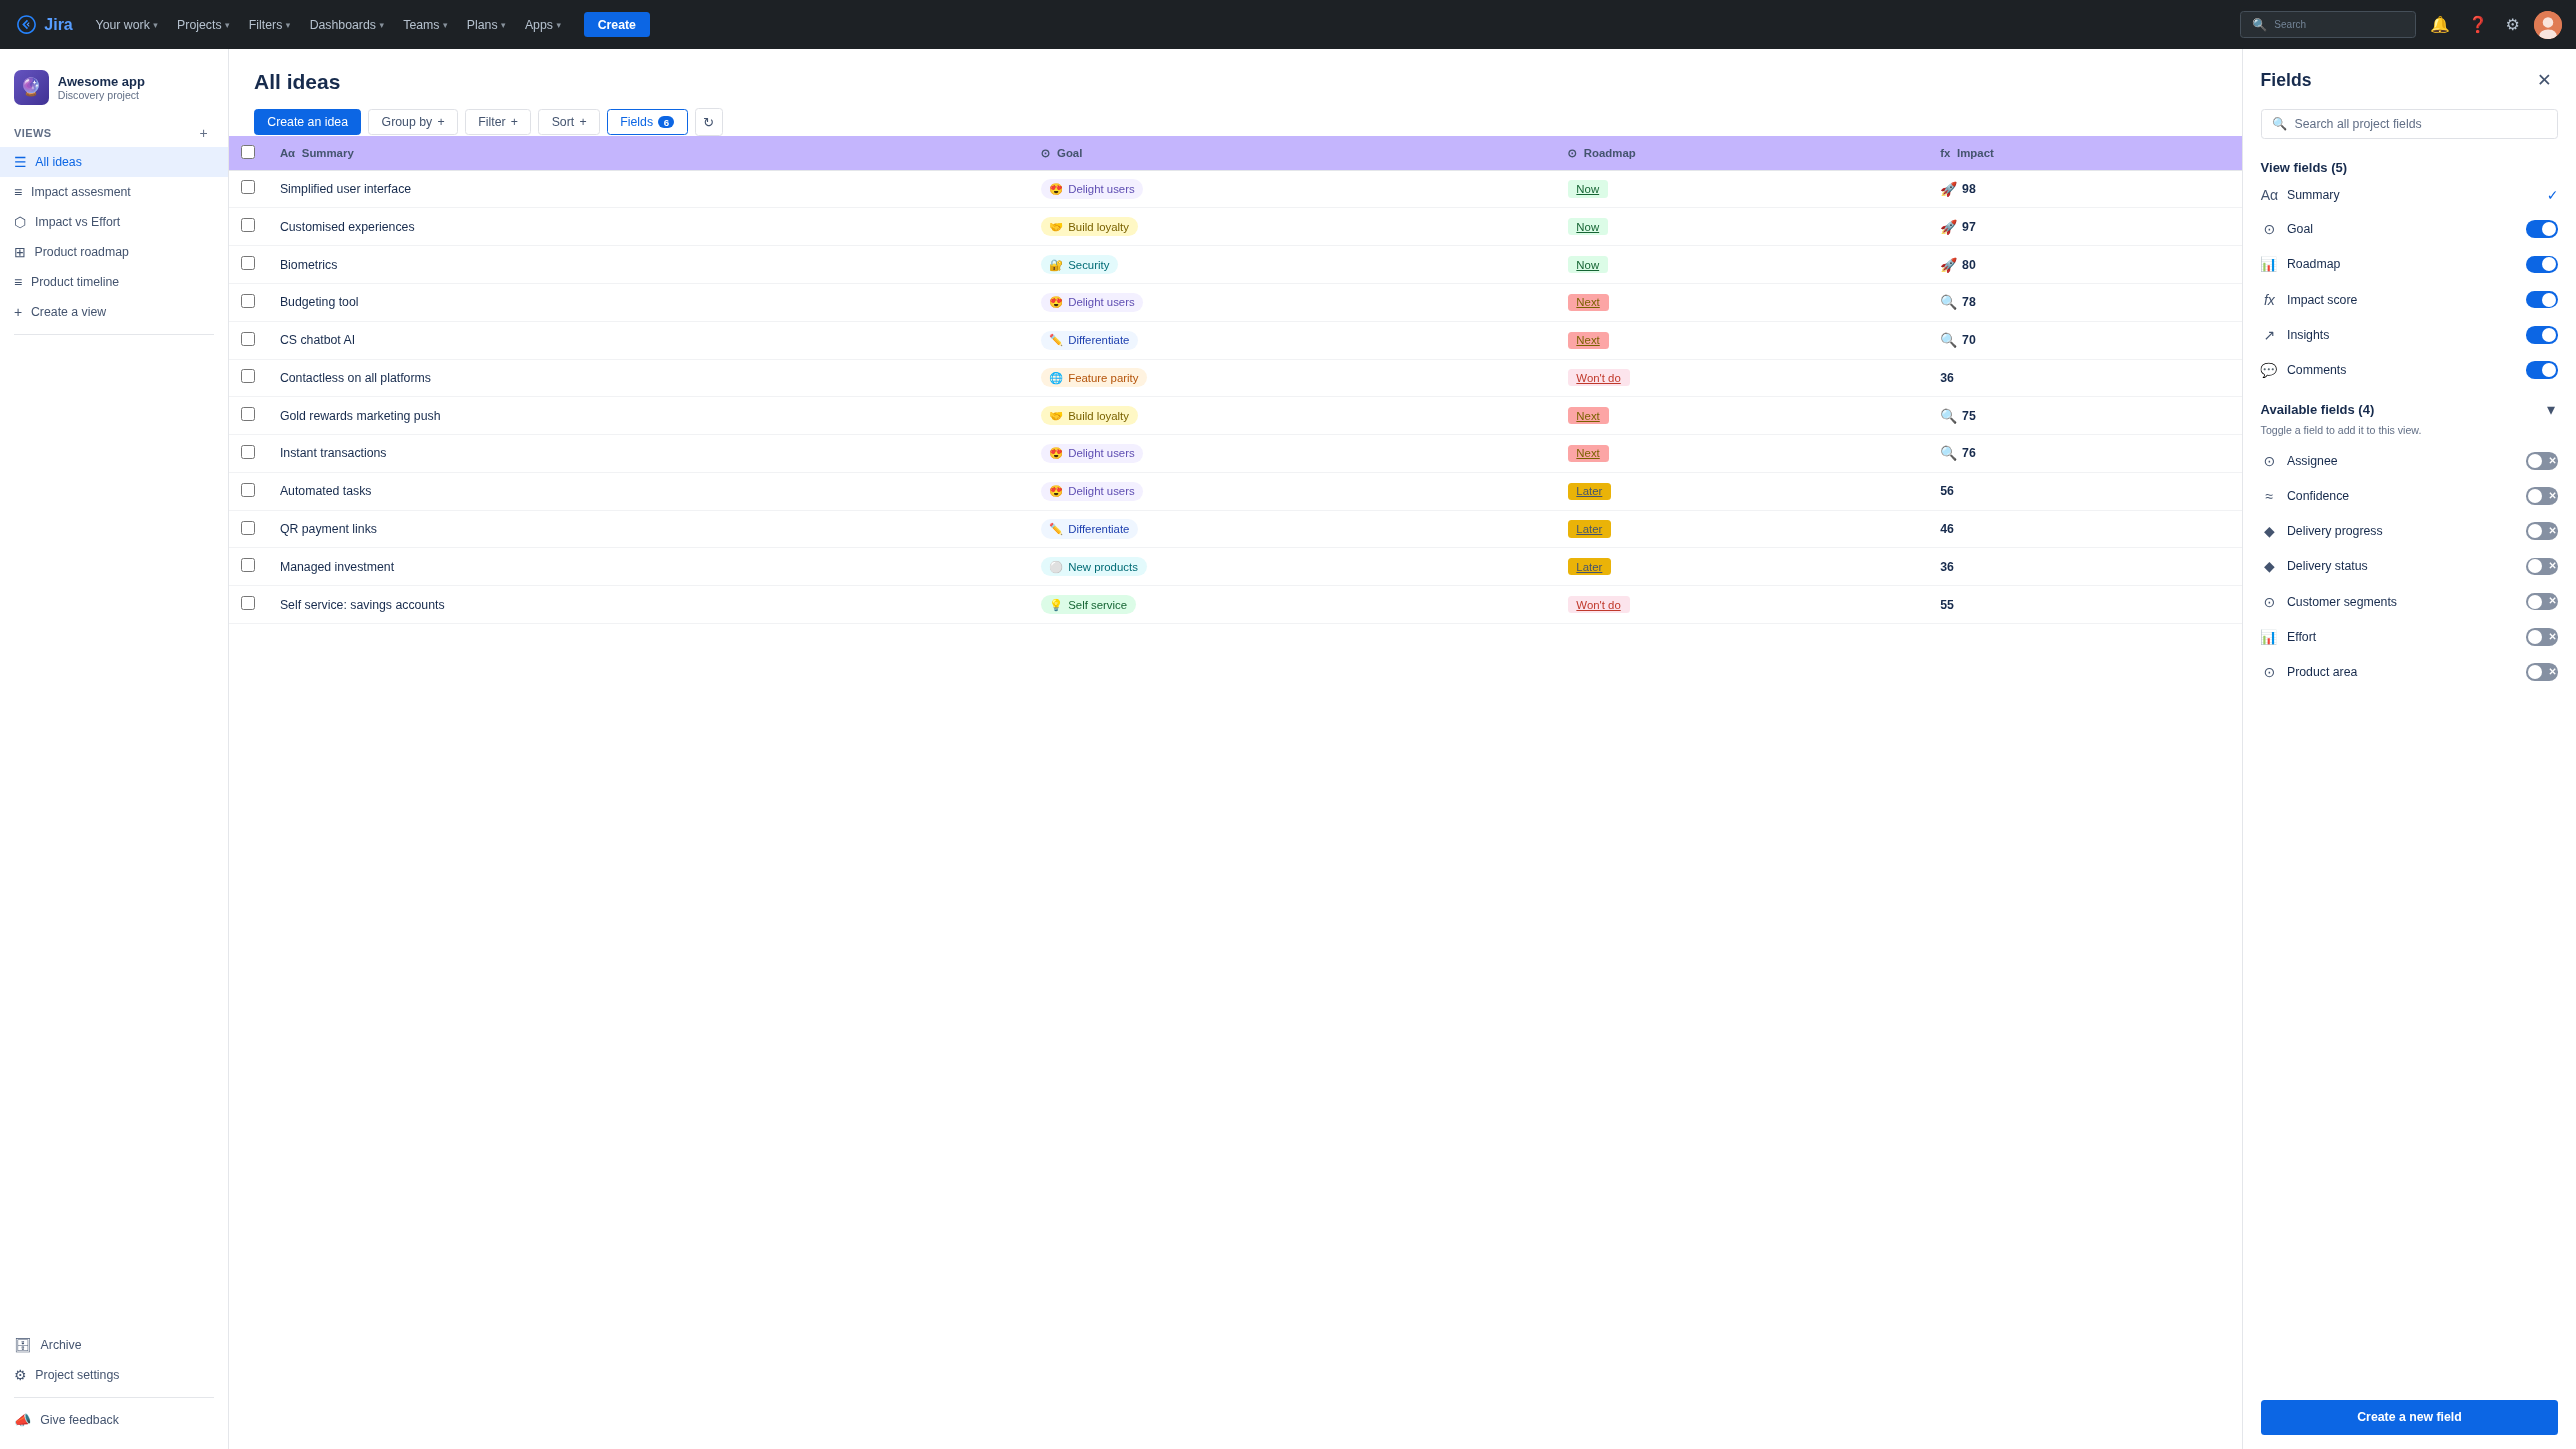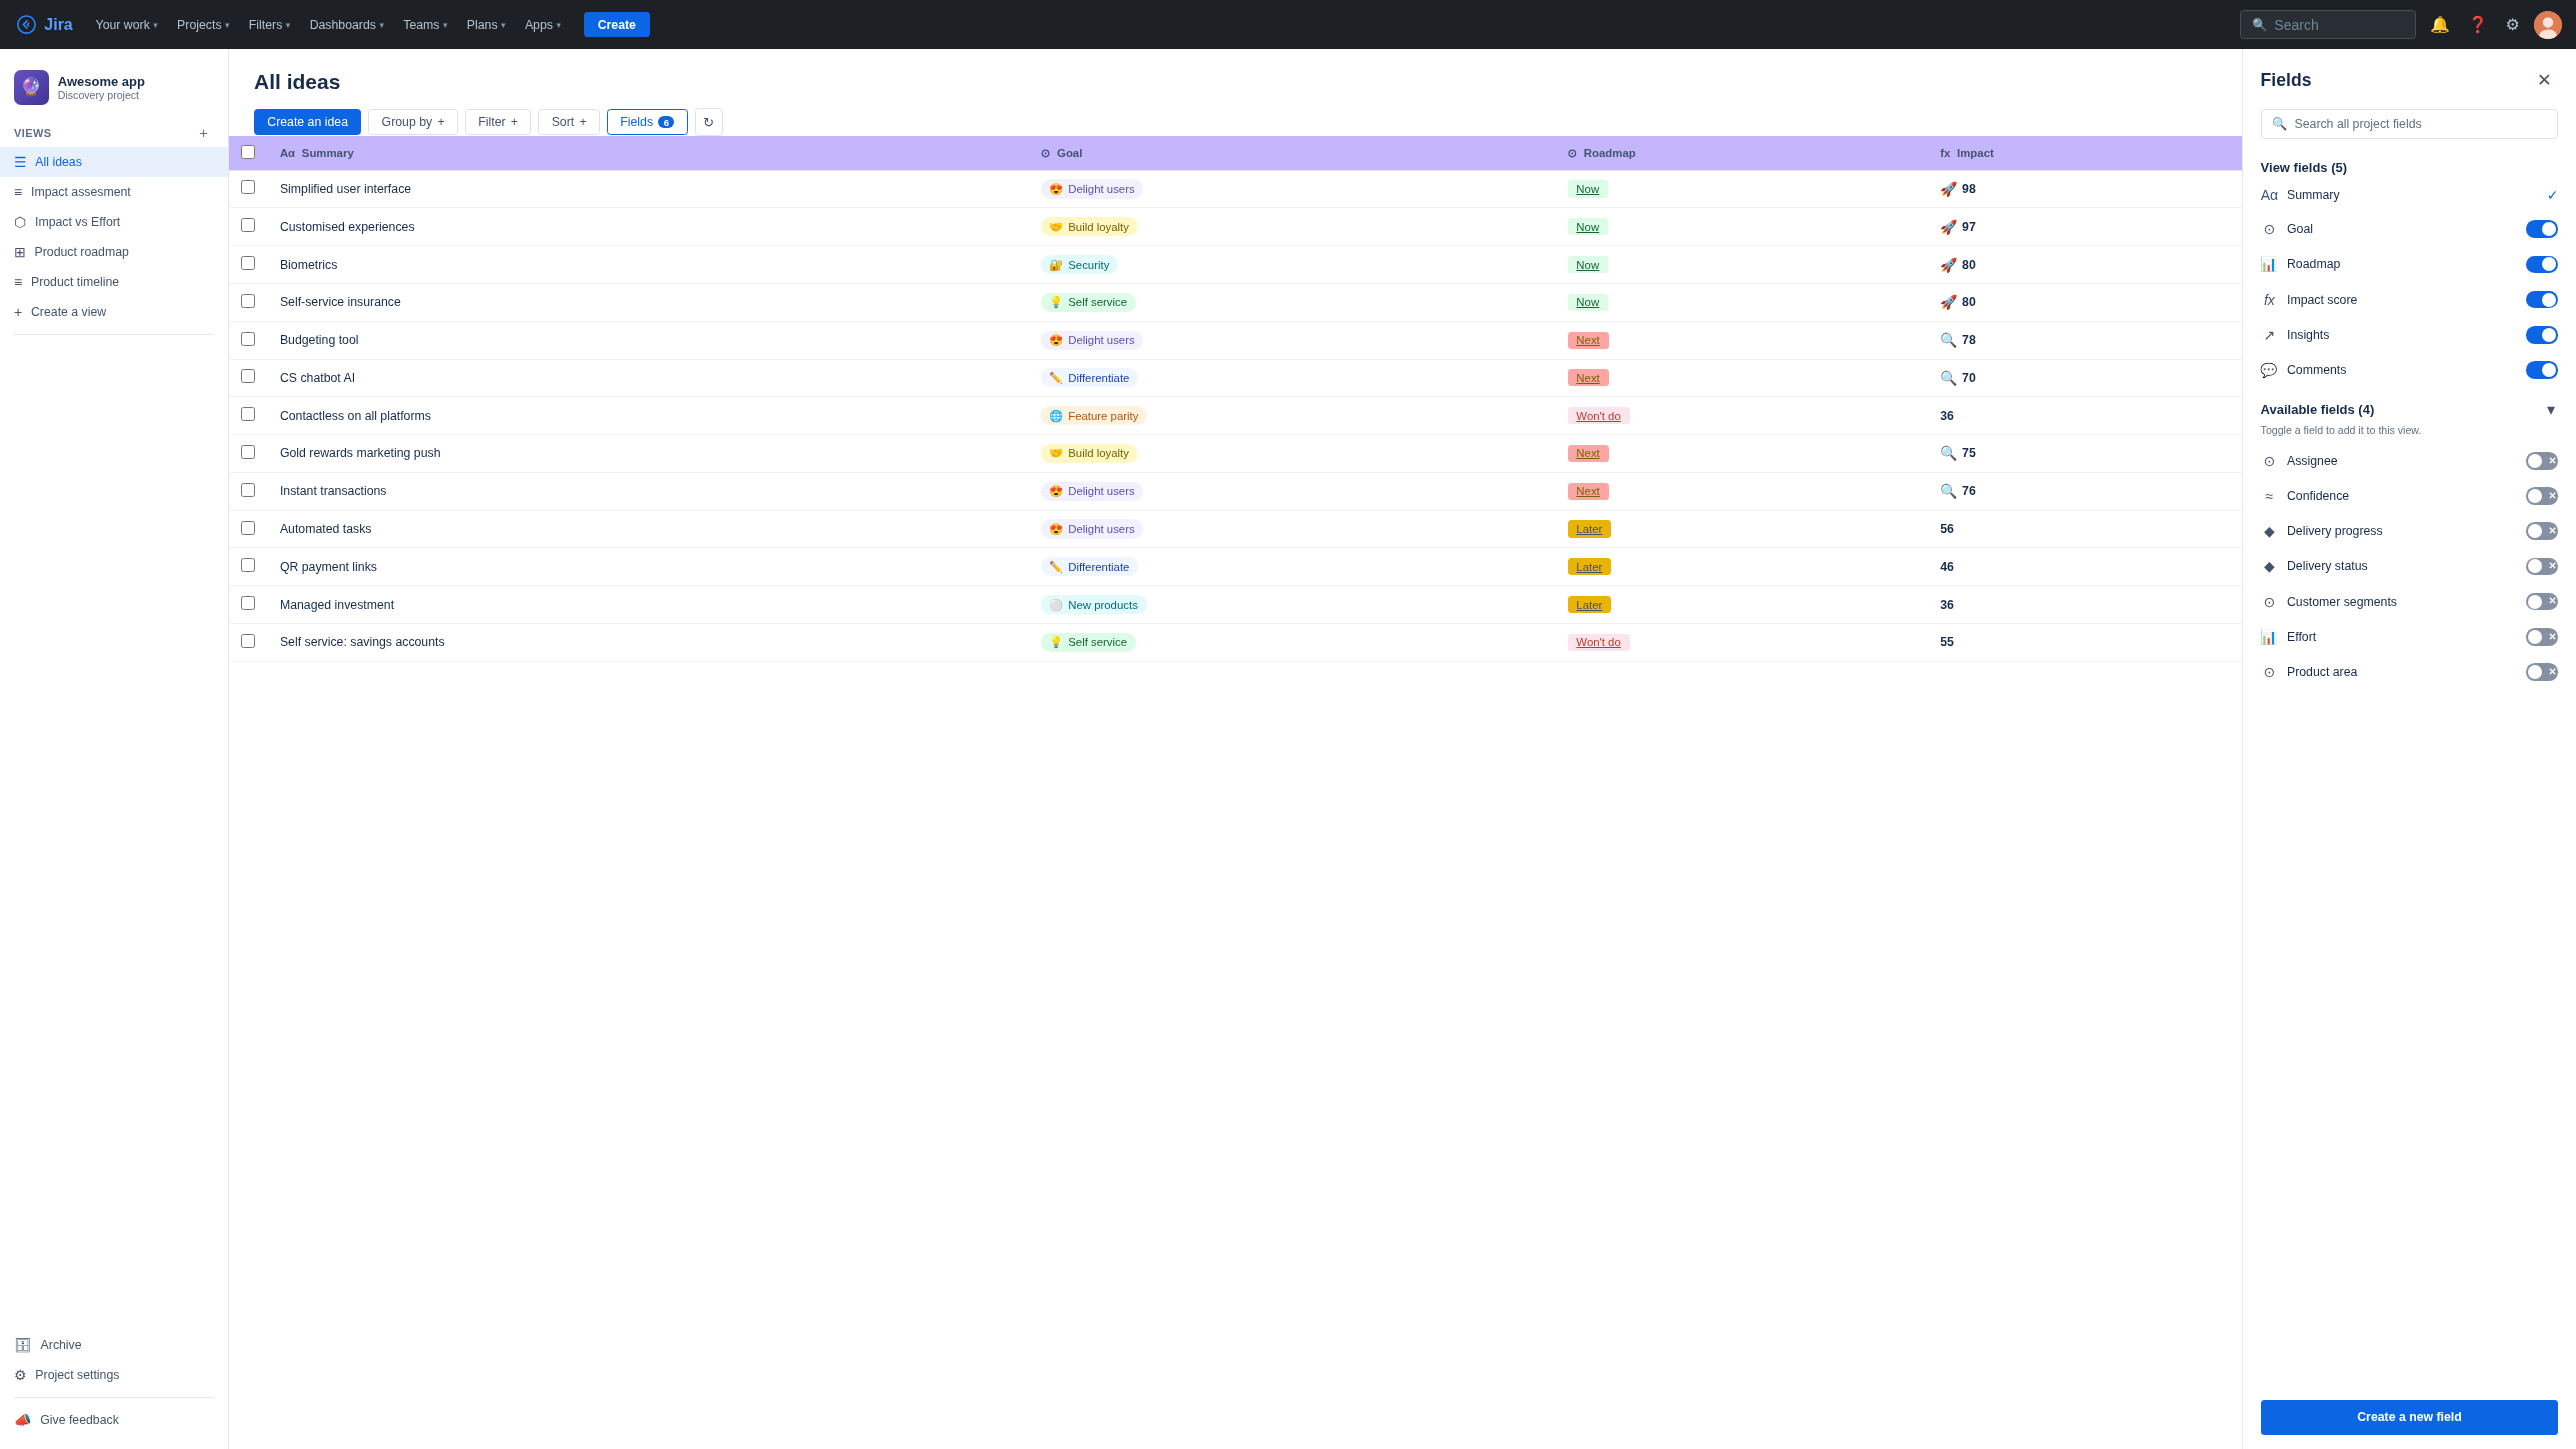--- a/index.html
+++ b/index.html
@@ -31,7 +31,7 @@
       background: #282e33; border: 0.9px solid #454f59; border-radius: 3.5px;
       padding: 5.3px 10.6px; min-width: 176px;
     }
-    .search-box input { background: transparent; border: none; outline: none; color: #b6c2cf; font-size: 14px; width: 123px; }
+    .search-box input { background: transparent; border: none; outline: none; color: #b6c2cf; font-size: 10px; width: 123px; }
     .search-box input::placeholder { color: #738496; }
     .topnav-icon { color: #b6c2cf; font-size: 16px; cursor: pointer; padding: 3.5px; border-radius: 3.5px; }
     .avatar { width: 28px; height: 28px; border-radius: 50%; background: #e07b54; cursor: pointer; overflow: hidden; display: flex; align-items: center; justify-content: center; }

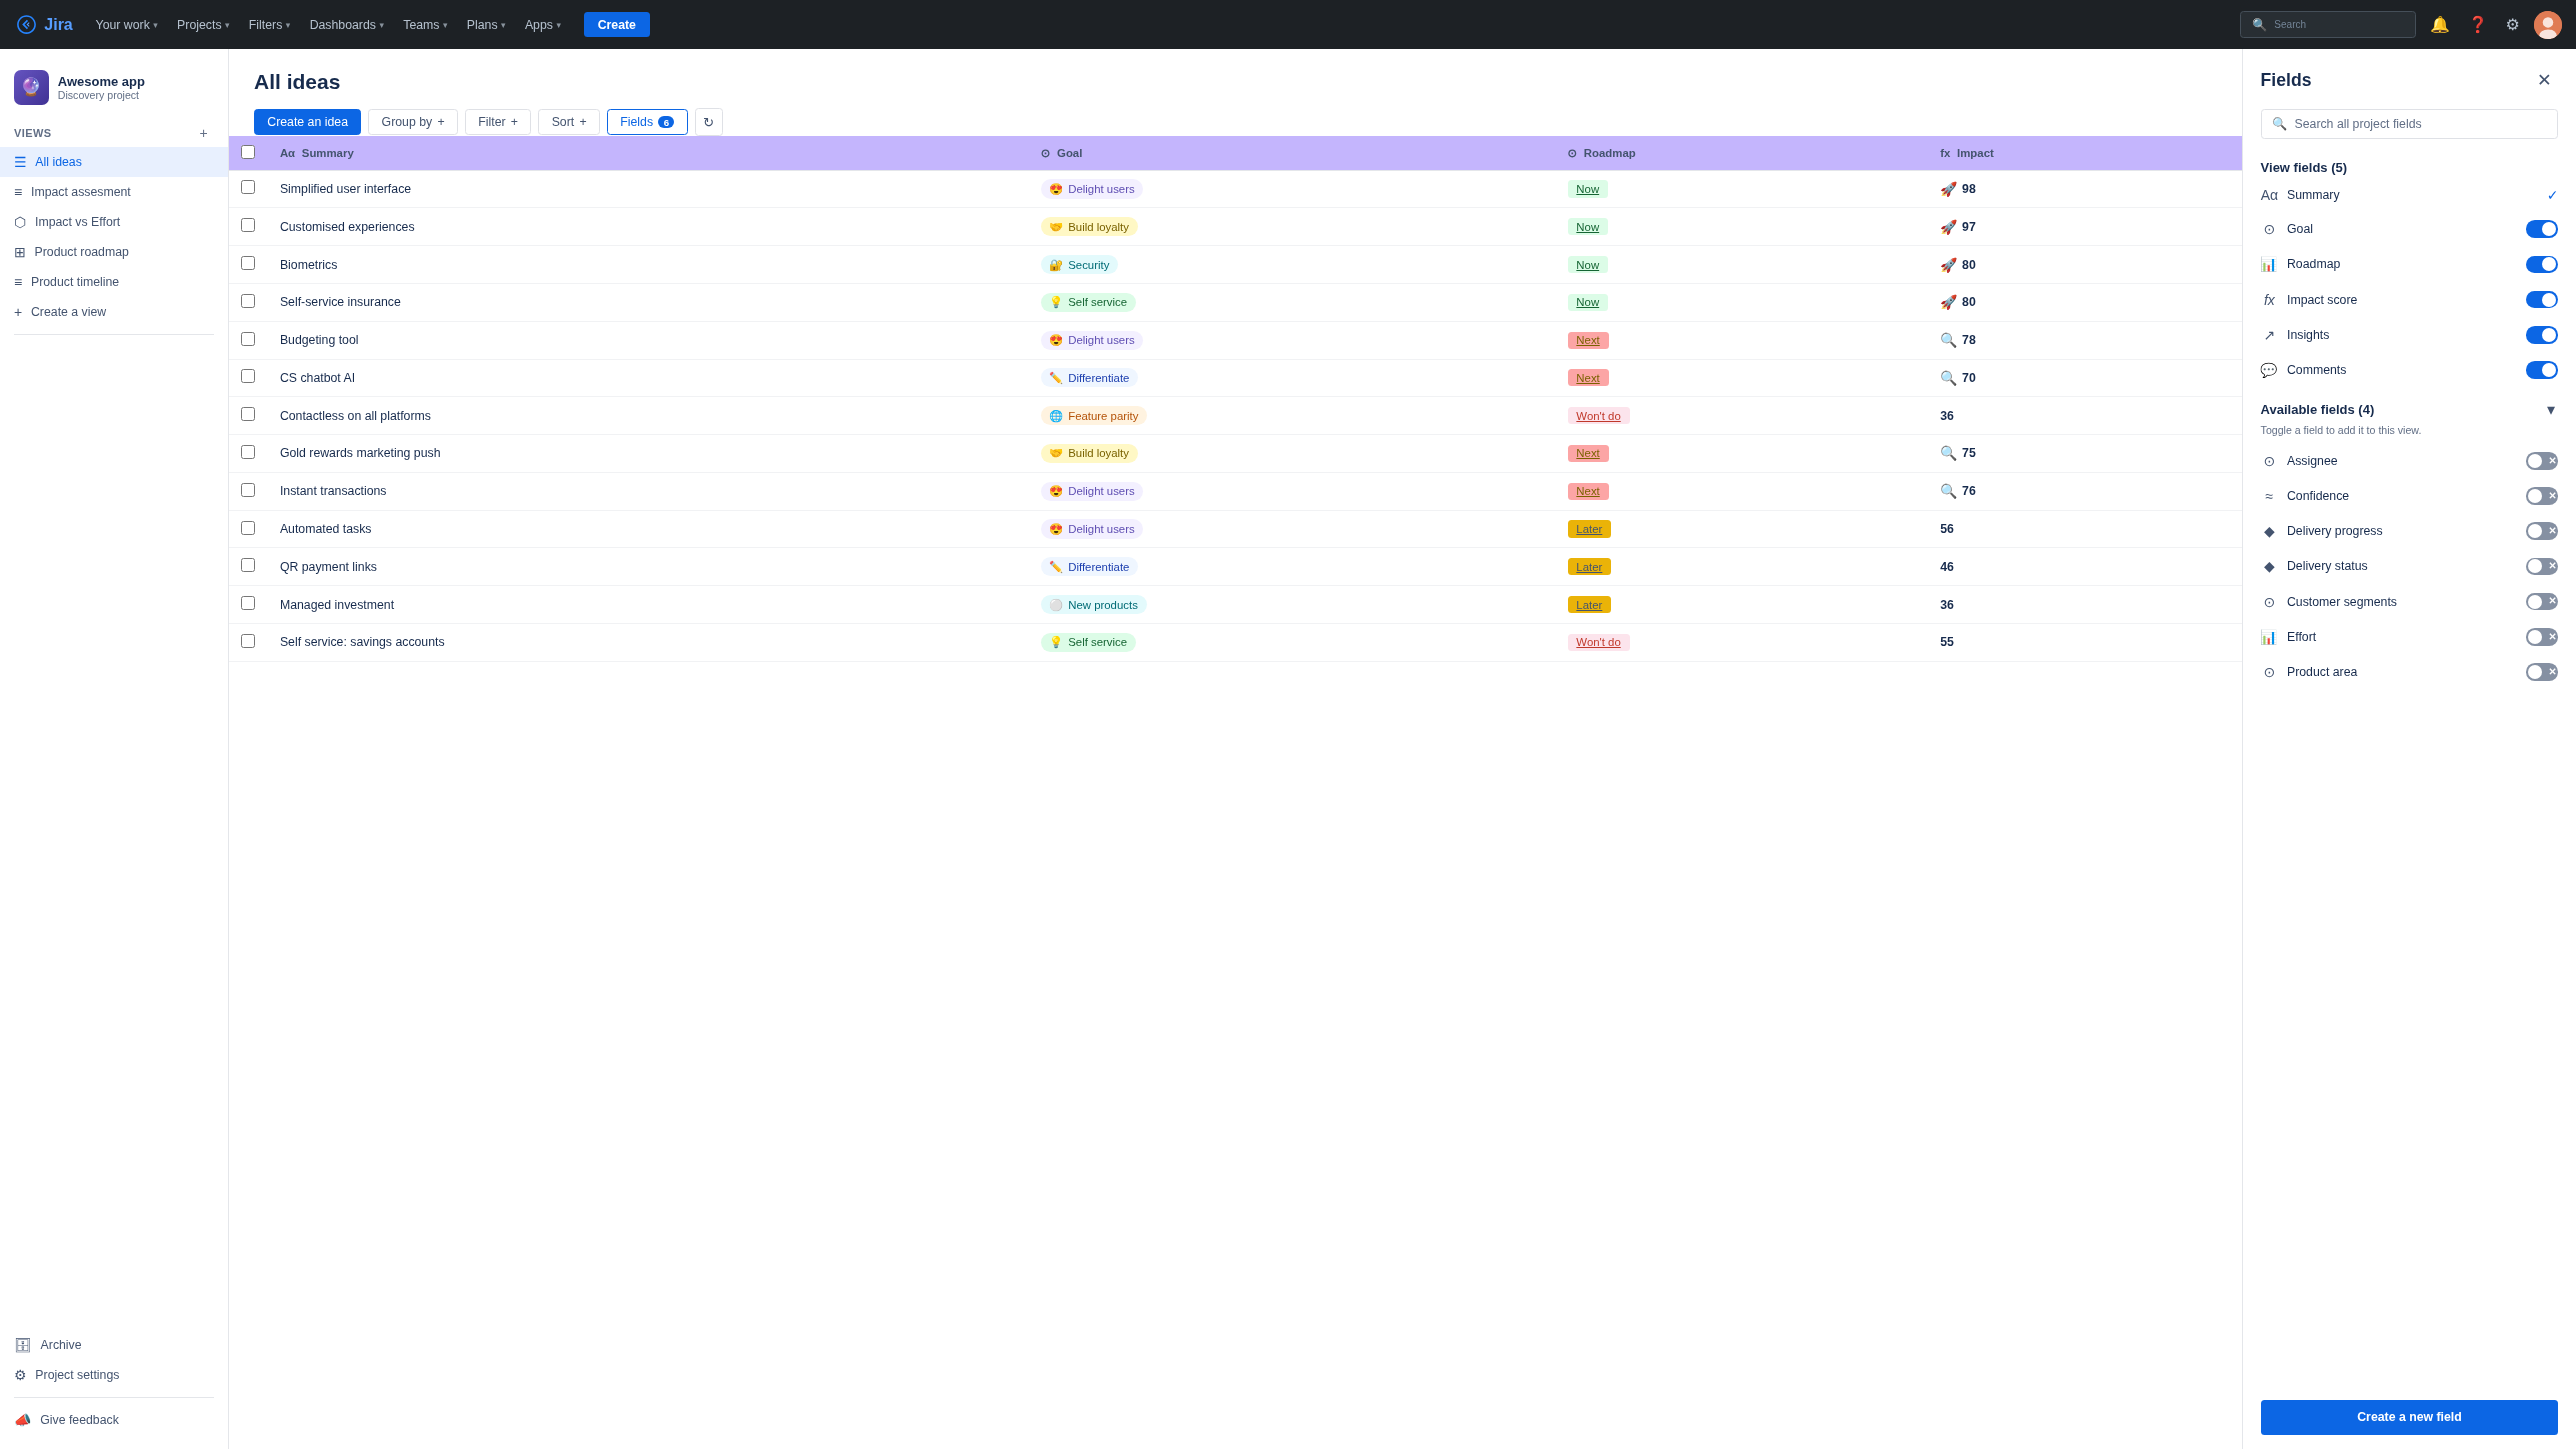--- a/index.html
+++ b/index.html
@@ -393,27 +393,6 @@
       <td class="check-col">
         <input type="checkbox" class="row-checkbox" style="">
       </td>
-      <td>Self-service insurance</td>
-      <td>
-        <span class="chip chip-green">
-          <span>💡</span>
-          <span>Self service</span>
-        </span>
-      </td>
-      <td>
-        <span class="roadmap-chip roadmap-now">Now</span>
-      </td>
-      <td>
-        <span class="impact-score">
-          <span class="impact-icon">🚀</span>
-          <span>80</span>
-        </span>
-      </td>
-    </tr>
-            <tr>
-      <td class="check-col">
-        <input type="checkbox" class="row-checkbox" style="">
-      </td>
       <td>Budgeting tool</td>
       <td>
         <span class="chip chip-purple">

